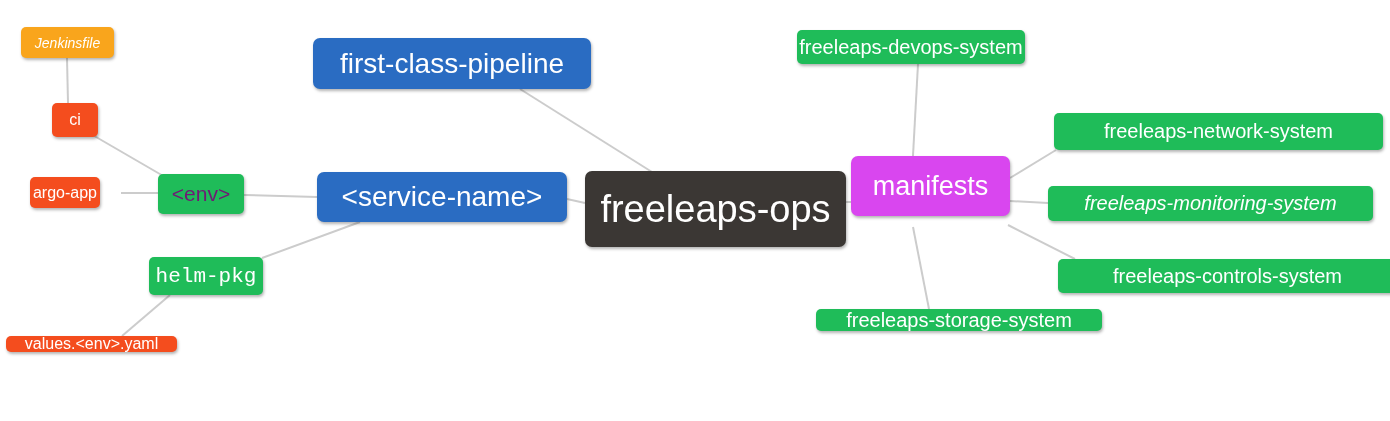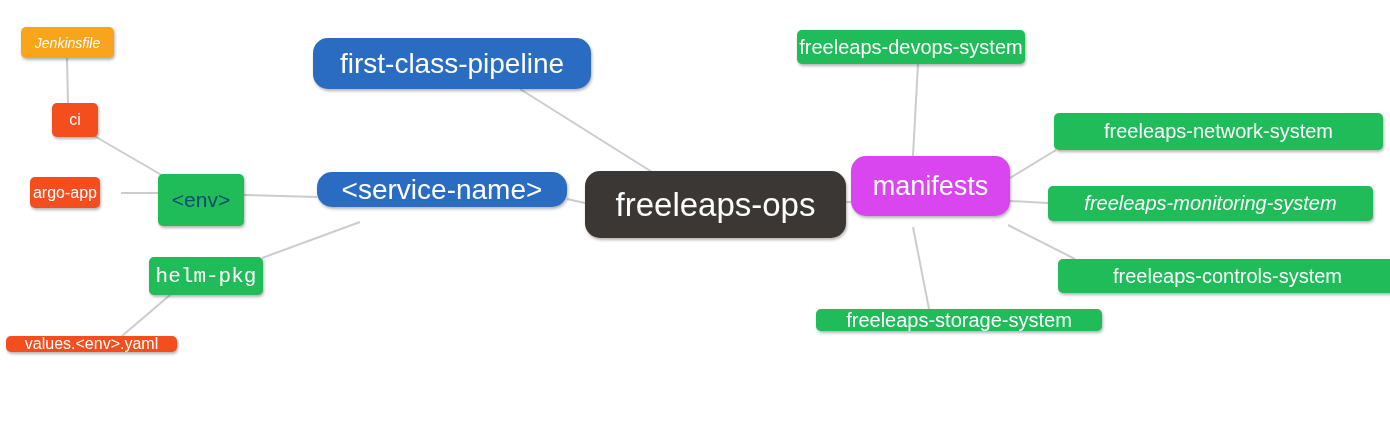--- a/index.html
+++ b/index.html
@@ -43,7 +43,7 @@
     cursor: pointer;
     user-select: none;
   }
-  .node.big { border-radius: 15px; }
+  .node.big { border-radius: 7px; }
 </style>
 </head>
 <body>

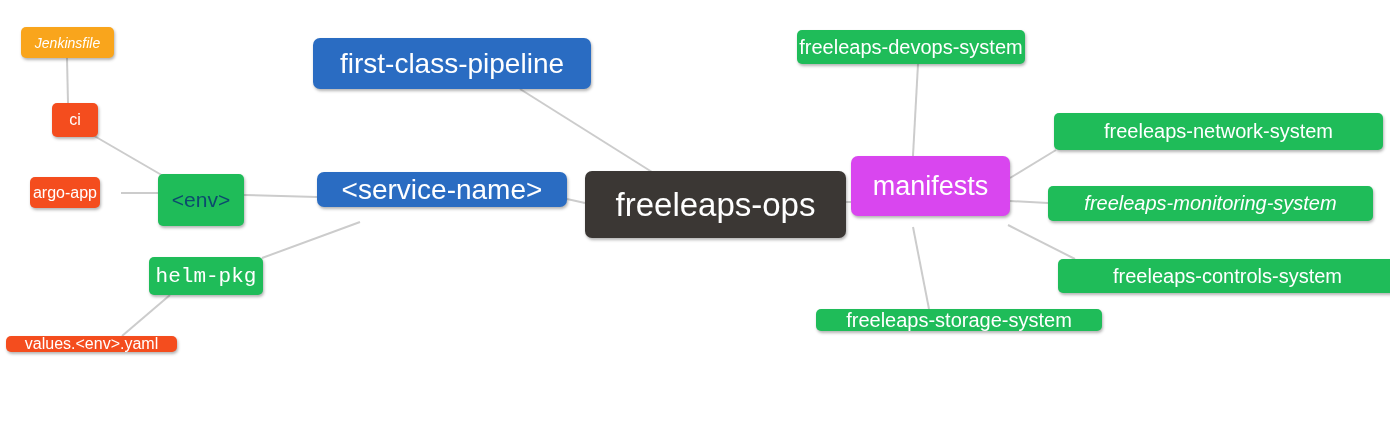--- a/index.html
+++ b/index.html
@@ -70,7 +70,7 @@
       <div class="node big" style="left: 313px; top: 38px; width: 278px; height: 51px; font-size: 28px; background: rgb(42, 108, 194); color: rgb(255, 255, 255);">first-class-pipeline</div>
       <div class="node big" style="left: 317px; top: 172px; width: 250px; height: 35px; font-size: 28px; background: rgb(42, 108, 194); color: rgb(255, 255, 255);">&lt;service-name&gt;</div>
       <div class="node big" style="left: 851px; top: 156px; width: 159px; height: 60px; font-size: 27px; background: #d946ef; color: rgb(255, 255, 255);">manifests</div>
-      <div class="node" style="left: 158px; top: 174px; width: 86px; height: 52px; font-size: 21px; background: rgb(31, 188, 89); color: #0c4a6e; text-align: right;">&lt;env&gt;</div>
+      <div class="node" style="left: 158px; top: 174px; width: 86px; height: 40px; font-size: 21px; background: rgb(31, 188, 89); color: #701a75; text-align: right;">&lt;env&gt;</div>
       <div class="node" style="left: 149px; top: 257px; width: 114px; height: 38px; font-size: 21px; background: rgb(31, 188, 89); color: rgb(255, 255, 255); font-family: Liberation Mono, monospace;">helm-pkg</div>
       <div class="node" style="left: 797px; top: 30px; width: 228px; height: 34px; font-size: 20px; background: rgb(31, 188, 89); color: rgb(255, 255, 255);">freeleaps-devops-system</div>
       <div class="node" style="left: 1054px; top: 113px; width: 329px; height: 37px; font-size: 20px; background: rgb(31, 188, 89); color: rgb(255, 255, 255);">freeleaps-network-system</div>

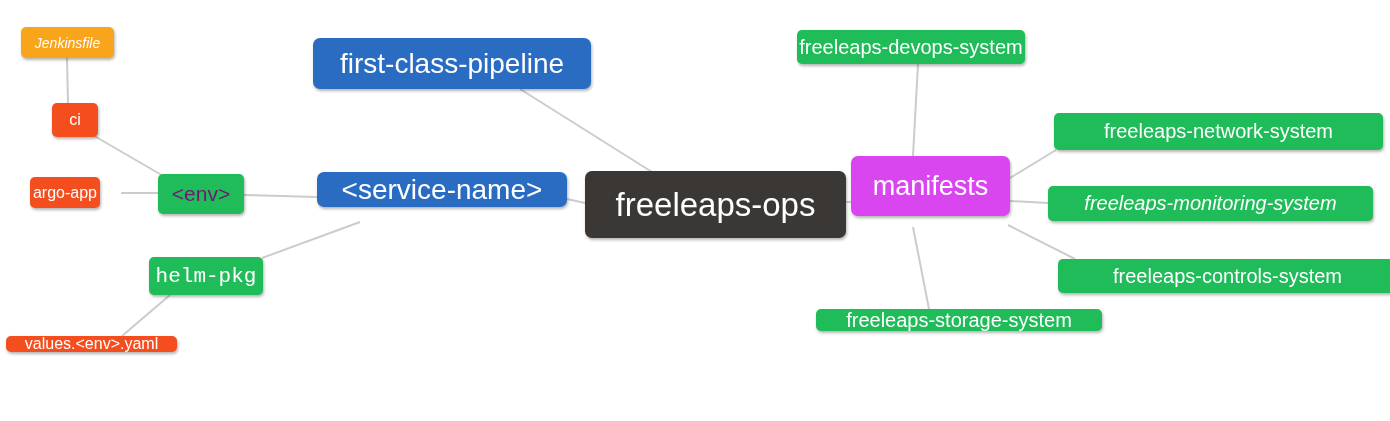--- a/index.html
+++ b/index.html
@@ -68,7 +68,7 @@
   <div id="nodes">
       <div class="node big" style="left: 585px; top: 171px; width: 261px; height: 67px; font-size: 33px; background: rgb(59, 55, 52); color: rgb(255, 255, 255);">freeleaps-ops</div>
       <div class="node big" style="left: 313px; top: 38px; width: 278px; height: 51px; font-size: 28px; background: rgb(42, 108, 194); color: rgb(255, 255, 255);">first-class-pipeline</div>
-      <div class="node big" style="left: 317px; top: 172px; width: 250px; height: 35px; font-size: 28px; background: rgb(42, 108, 194); color: rgb(255, 255, 255);">&lt;service-name&gt;</div>
+      <div class="node big" style="left: 317px; top: 172px; width: 250px; height: 50px; font-size: 28px; background: rgb(42, 108, 194); color: rgb(255, 255, 255);">&lt;service-name&gt;</div>
       <div class="node big" style="left: 851px; top: 156px; width: 159px; height: 60px; font-size: 27px; background: #d946ef; color: rgb(255, 255, 255);">manifests</div>
       <div class="node" style="left: 158px; top: 174px; width: 86px; height: 40px; font-size: 21px; background: rgb(31, 188, 89); color: #701a75; text-align: right;">&lt;env&gt;</div>
       <div class="node" style="left: 149px; top: 257px; width: 114px; height: 38px; font-size: 21px; background: rgb(31, 188, 89); color: rgb(255, 255, 255); font-family: Liberation Mono, monospace;">helm-pkg</div>

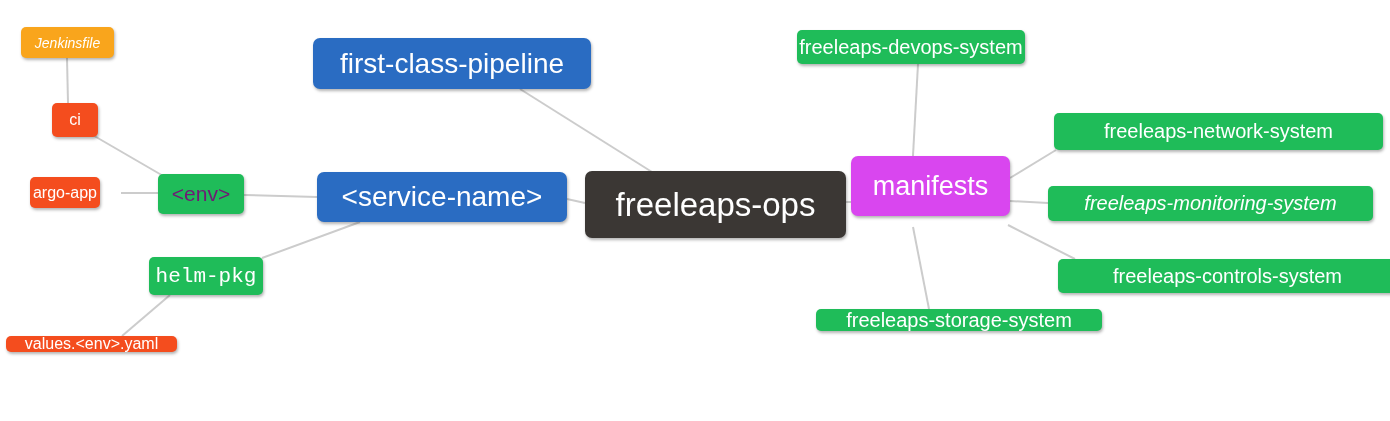--- a/index.html
+++ b/index.html
@@ -66,7 +66,7 @@
       <line x1="913" y1="227" x2="929" y2="309" stroke="#CCCCCC" stroke-width="2"></line>
     </svg>
   <div id="nodes">
-      <div class="node big" style="left: 585px; top: 171px; width: 261px; height: 67px; font-size: 33px; background: rgb(59, 55, 52); color: rgb(255, 255, 255);">freeleaps-ops</div>
+      <div class="node big" style="left: 585px; top: 171px; width: 261px; height: 76px; font-size: 38px; background: rgb(59, 55, 52); color: rgb(255, 255, 255);">freeleaps-ops</div>
       <div class="node big" style="left: 313px; top: 38px; width: 278px; height: 51px; font-size: 28px; background: rgb(42, 108, 194); color: rgb(255, 255, 255);">first-class-pipeline</div>
       <div class="node big" style="left: 317px; top: 172px; width: 250px; height: 50px; font-size: 28px; background: rgb(42, 108, 194); color: rgb(255, 255, 255);">&lt;service-name&gt;</div>
       <div class="node big" style="left: 851px; top: 156px; width: 159px; height: 60px; font-size: 27px; background: #d946ef; color: rgb(255, 255, 255);">manifests</div>

